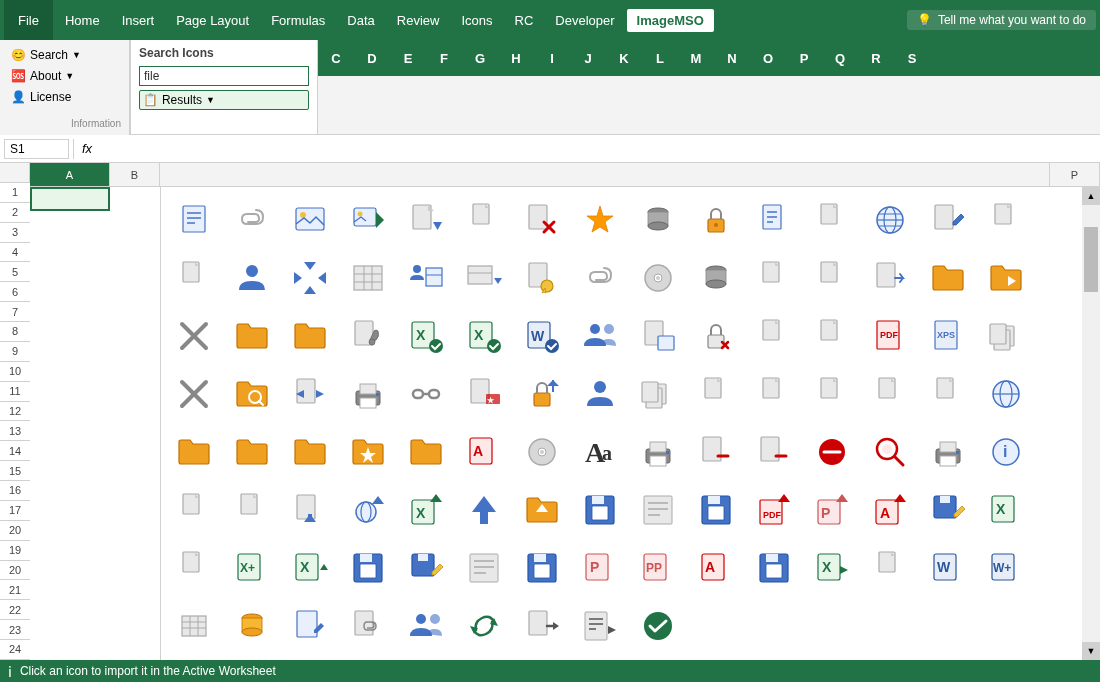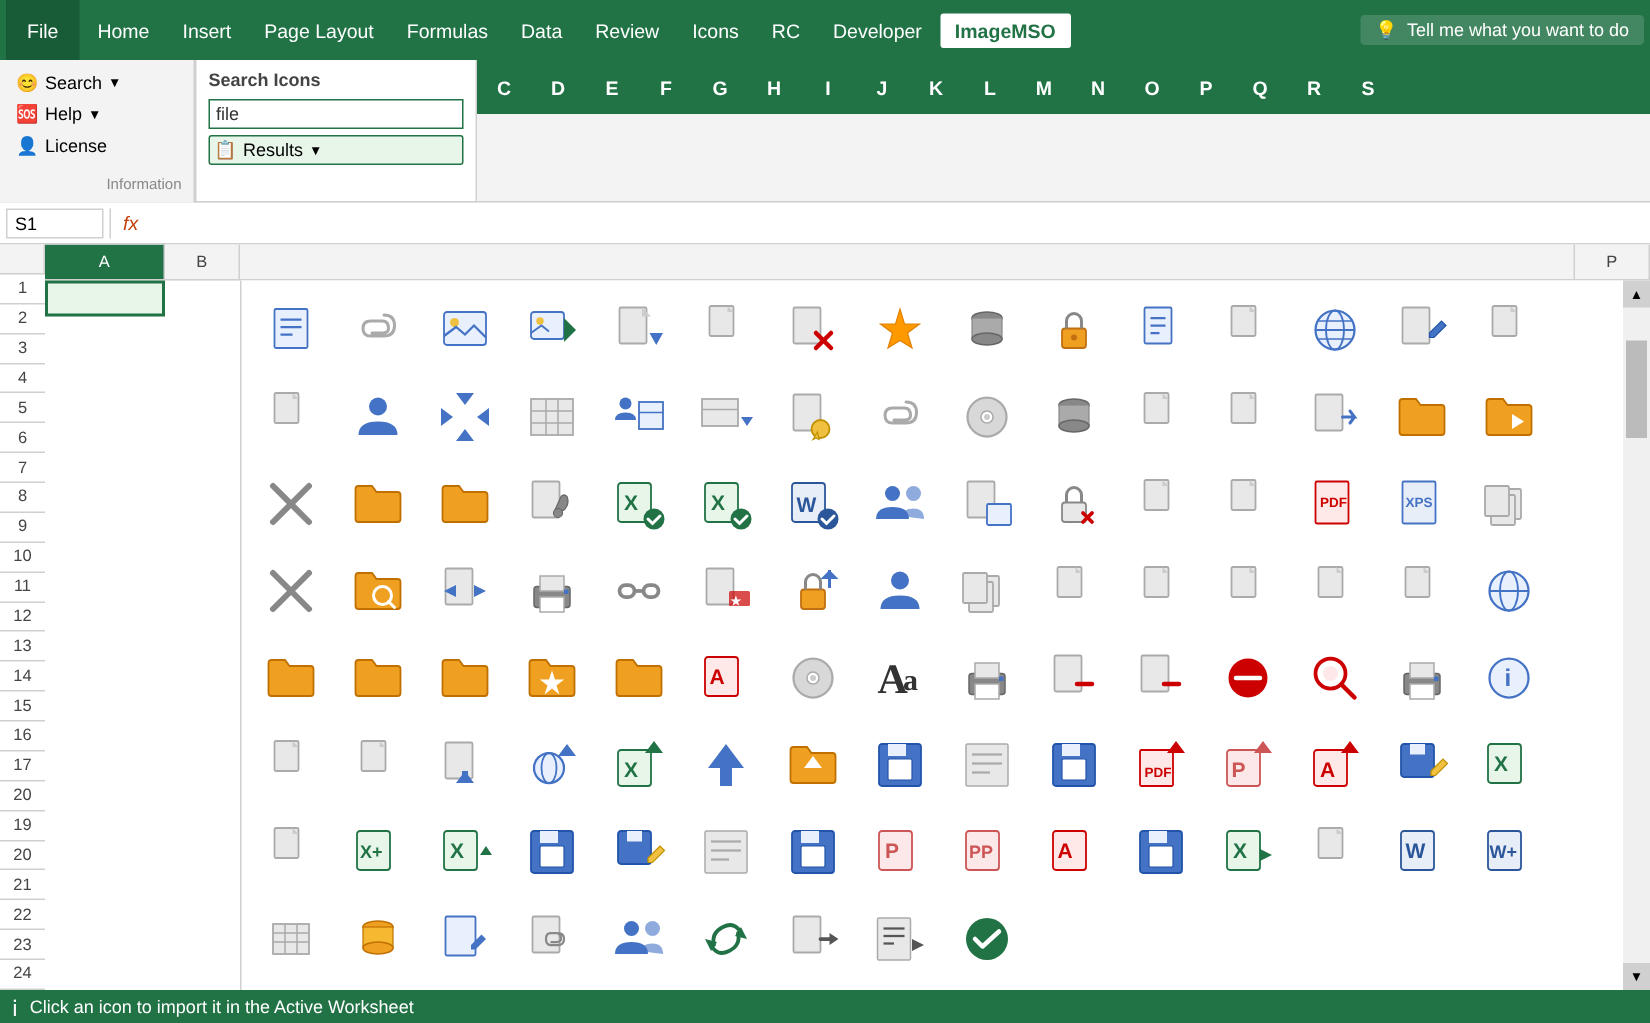--- a/index.html
+++ b/index.html
@@ -284,7 +284,7 @@
     </div>
     <div class="about-btn">
       <span>🆘</span>
-      <span>Help</span>
+      <span>About</span>
       <span style="font-size:9px;">▼</span>
     </div>
     <div class="about-btn">

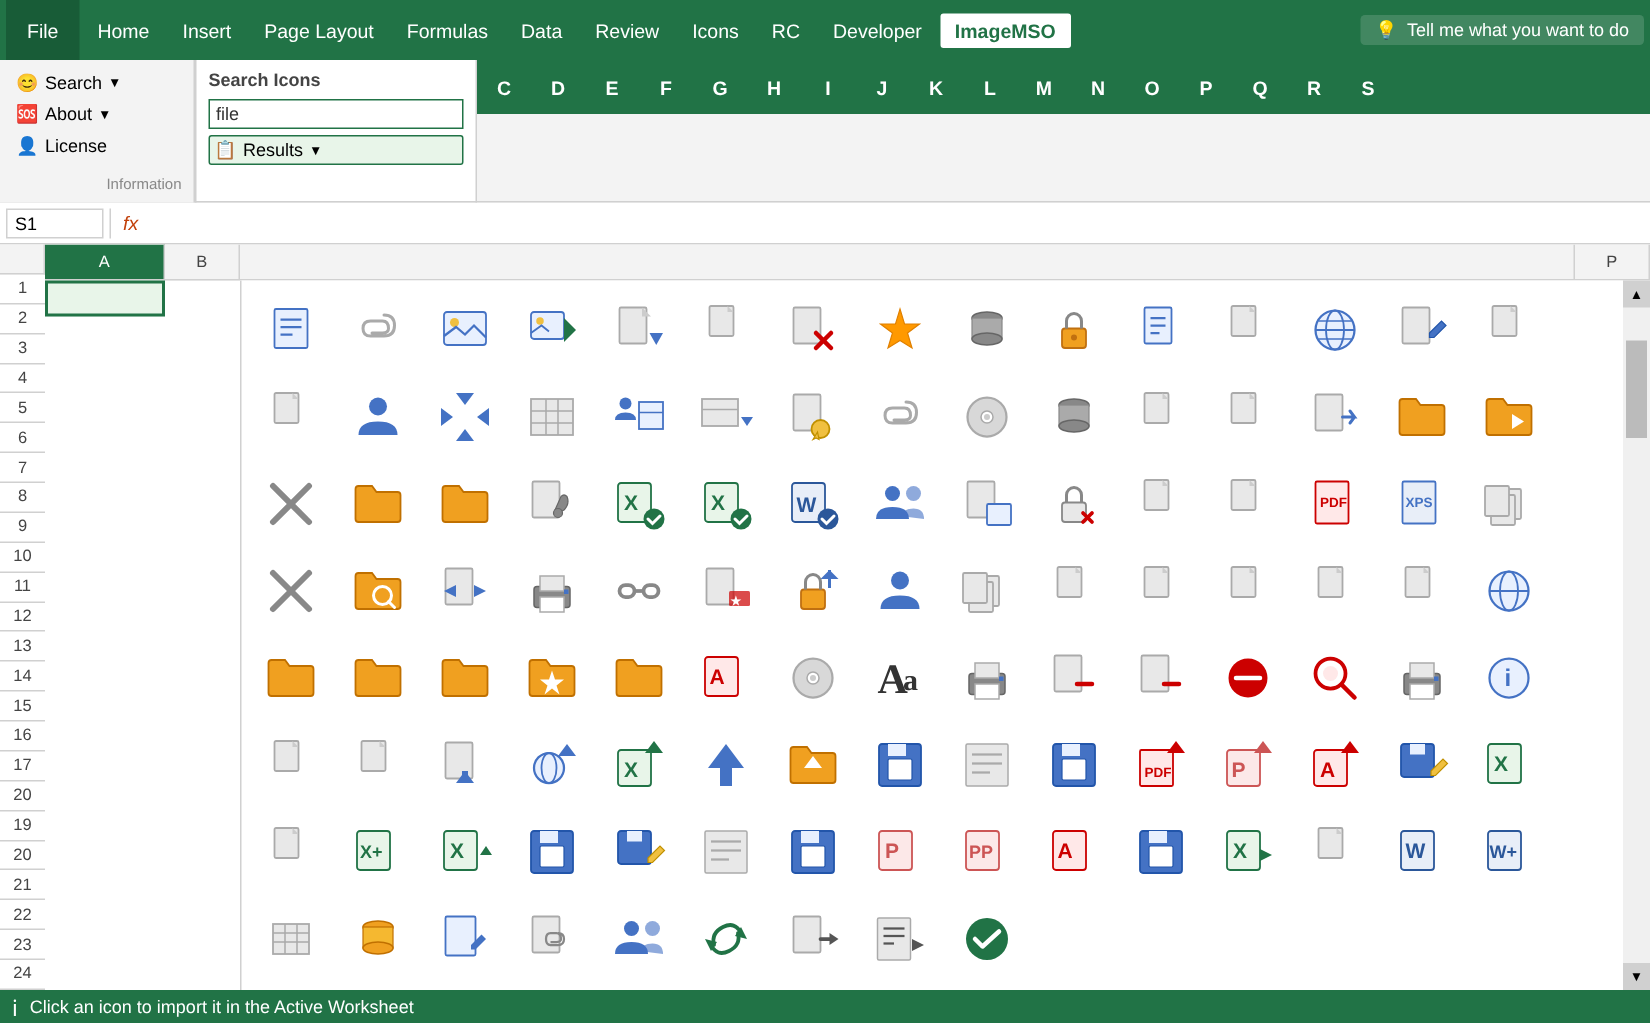--- a/index.html
+++ b/index.html
@@ -334,7 +334,7 @@
   <input class="name-box" type="text" value="S1" style="">
   <div class="formula-divider"></div>
   <div class="formula-icons">
-    <span style="font-style:italic; color:#c2410c;">fx</span>
+    <span style="font-style:italic; color:#000000;">fx</span>
   </div>
 </div>
 

